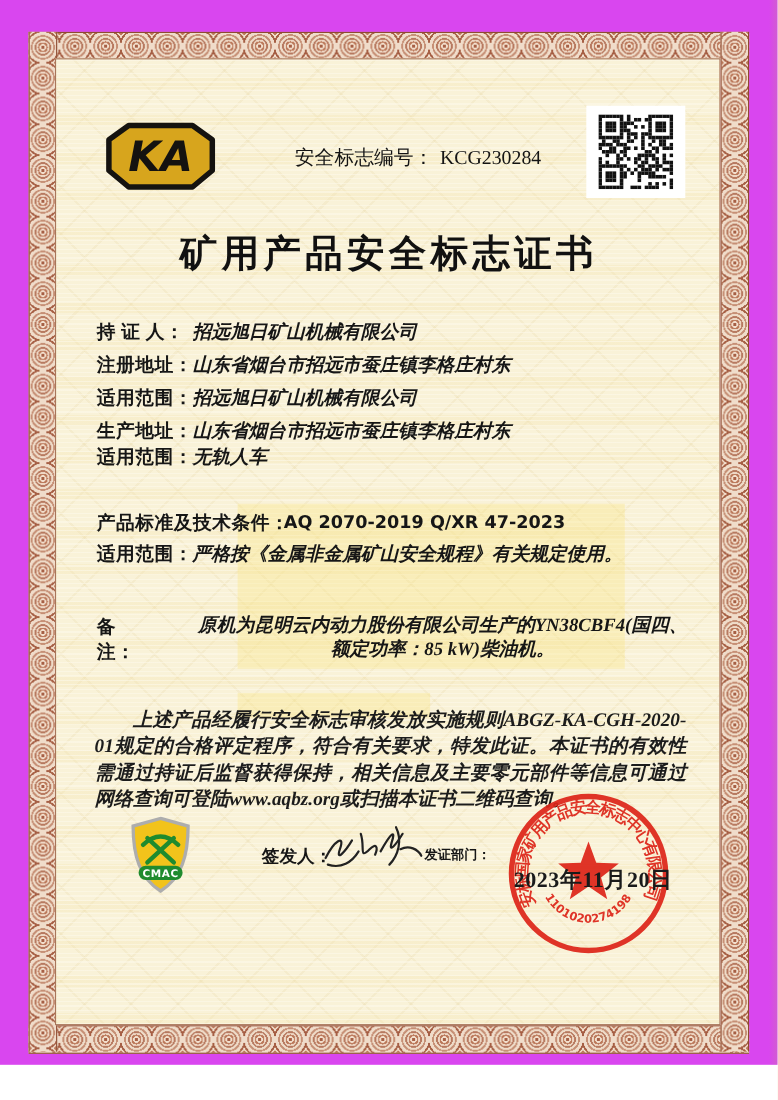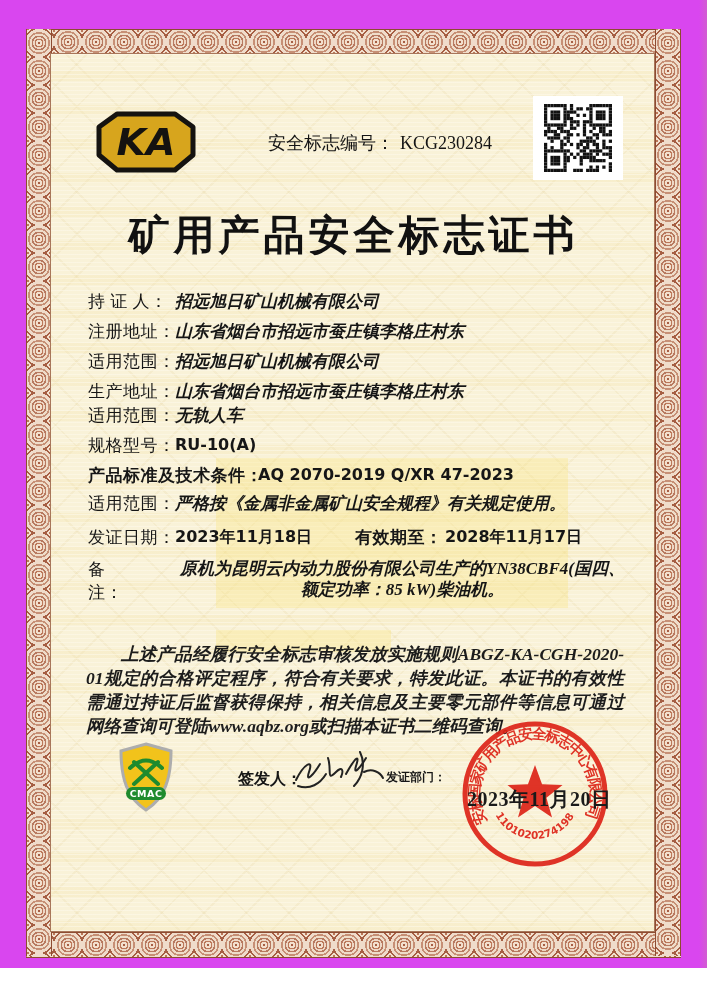--- a/index.html
+++ b/index.html
@@ -48,7 +48,7 @@
   .qr-box svg{position:absolute;left:11px;top:8px;fill:#111;}
 
   .title{position:absolute;left:0;top:208px;width:707px;text-align:center;
-    font-family:"DejaVu Sans",sans-serif;font-weight:900;font-size:41px;
+    font-family:"DejaVu Sans",sans-serif;font-weight:900;font-size:34px;
     letter-spacing:4px;color:#111;}
 
   

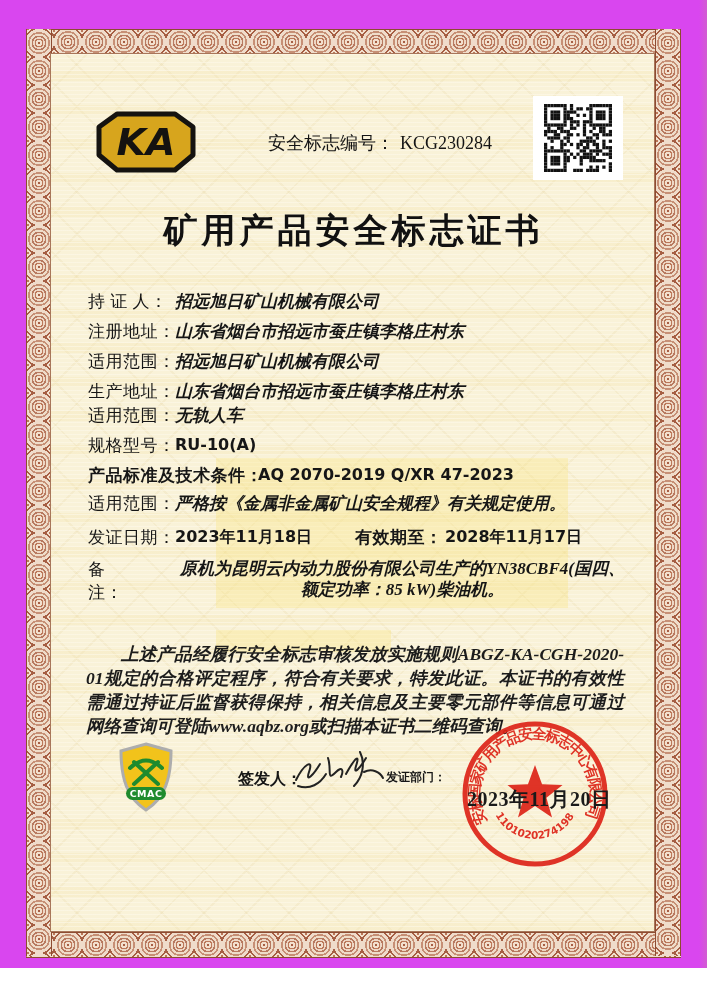--- a/index.html
+++ b/index.html
@@ -53,7 +53,7 @@
 
   
   .row{position:absolute;left:88px;display:flex;font-size:17px;color:#161616;white-space:nowrap;}
-  .lbl{font-weight:400;width:87px;flex:none;letter-spacing:.5px;}
+  .lbl{font-weight:700;width:87px;flex:none;letter-spacing:.5px;}
   .lbl-wide{font-weight:600;width:170px;flex:none;letter-spacing:.5px;}
   .val-kai{font-style:italic;font-weight:600;}
   .val-kai-b{font-style:italic;font-weight:800;}

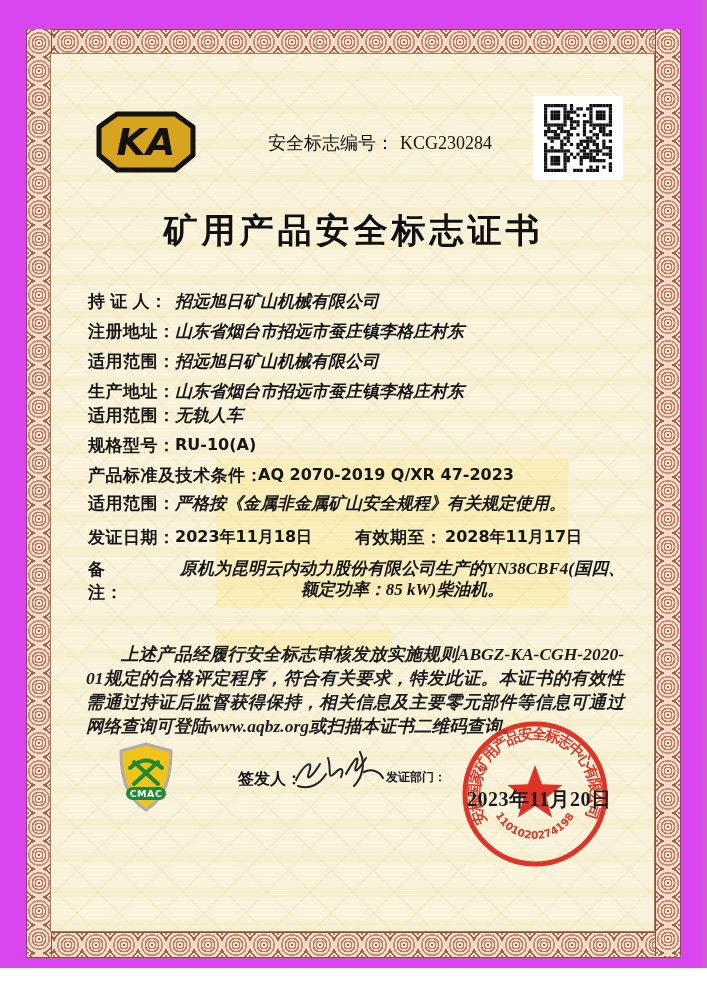--- a/index.html
+++ b/index.html
@@ -370,10 +370,6 @@
     <span class="lbl">适用范围：</span>
     <span class="val-kai-b">无轨人车</span>
   </div>
-  <div class="row r6">
-    <span class="lbl">规格型号：</span>
-    <span class="val-code">RU-10(A)</span>
-  </div>
   <div class="row r7">
     <span class="lbl-wide">产品标准及技术条件：</span>
     <span class="val-code">AQ 2070-2019 Q/XR 47-2023</span>

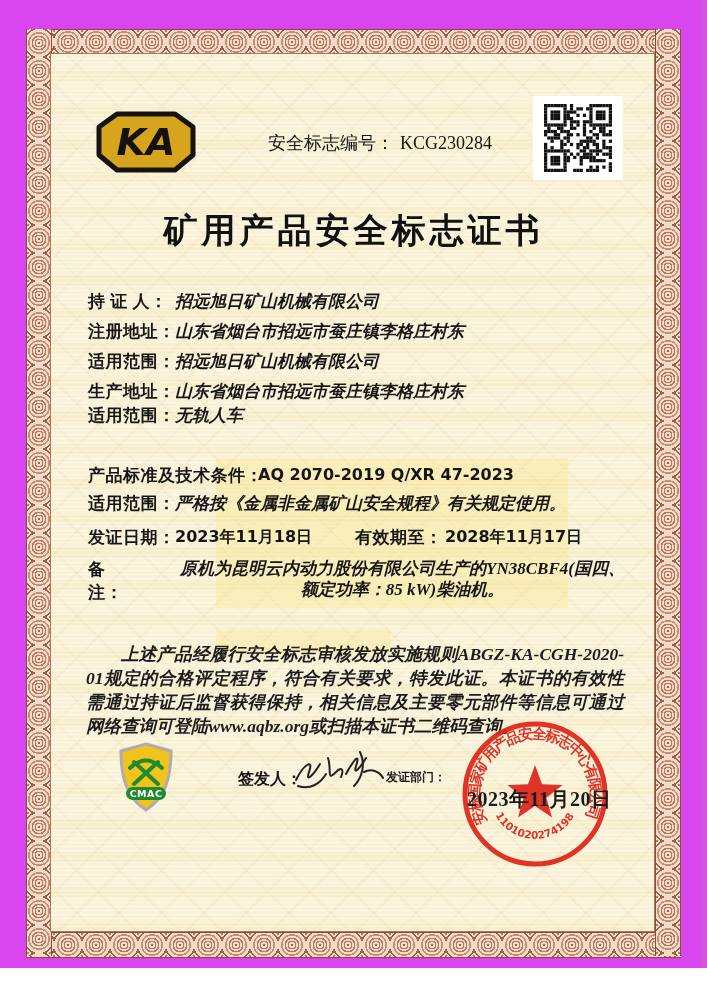--- a/index.html
+++ b/index.html
@@ -378,12 +378,6 @@
     <span class="lbl">适用范围：</span>
     <span class="val-kai">严格按《金属非金属矿山安全规程》有关规定使用。</span>
   </div>
-  <div class="row r9">
-    <span class="lbl">发证日期：</span>
-    <span class="val-code d1">2023年11月18日</span>
-    <span class="l2">有效期至：</span>
-    <span class="val-code">2028年11月17日</span>
-  </div>
   <div class="row r10">
     <span class="lbl">备　　注：</span>
     <span class="remark-val">原机为昆明云内动力股份有限公司生产的YN38CBF4(国四、额定功率：85 kW)柴油机。</span>

